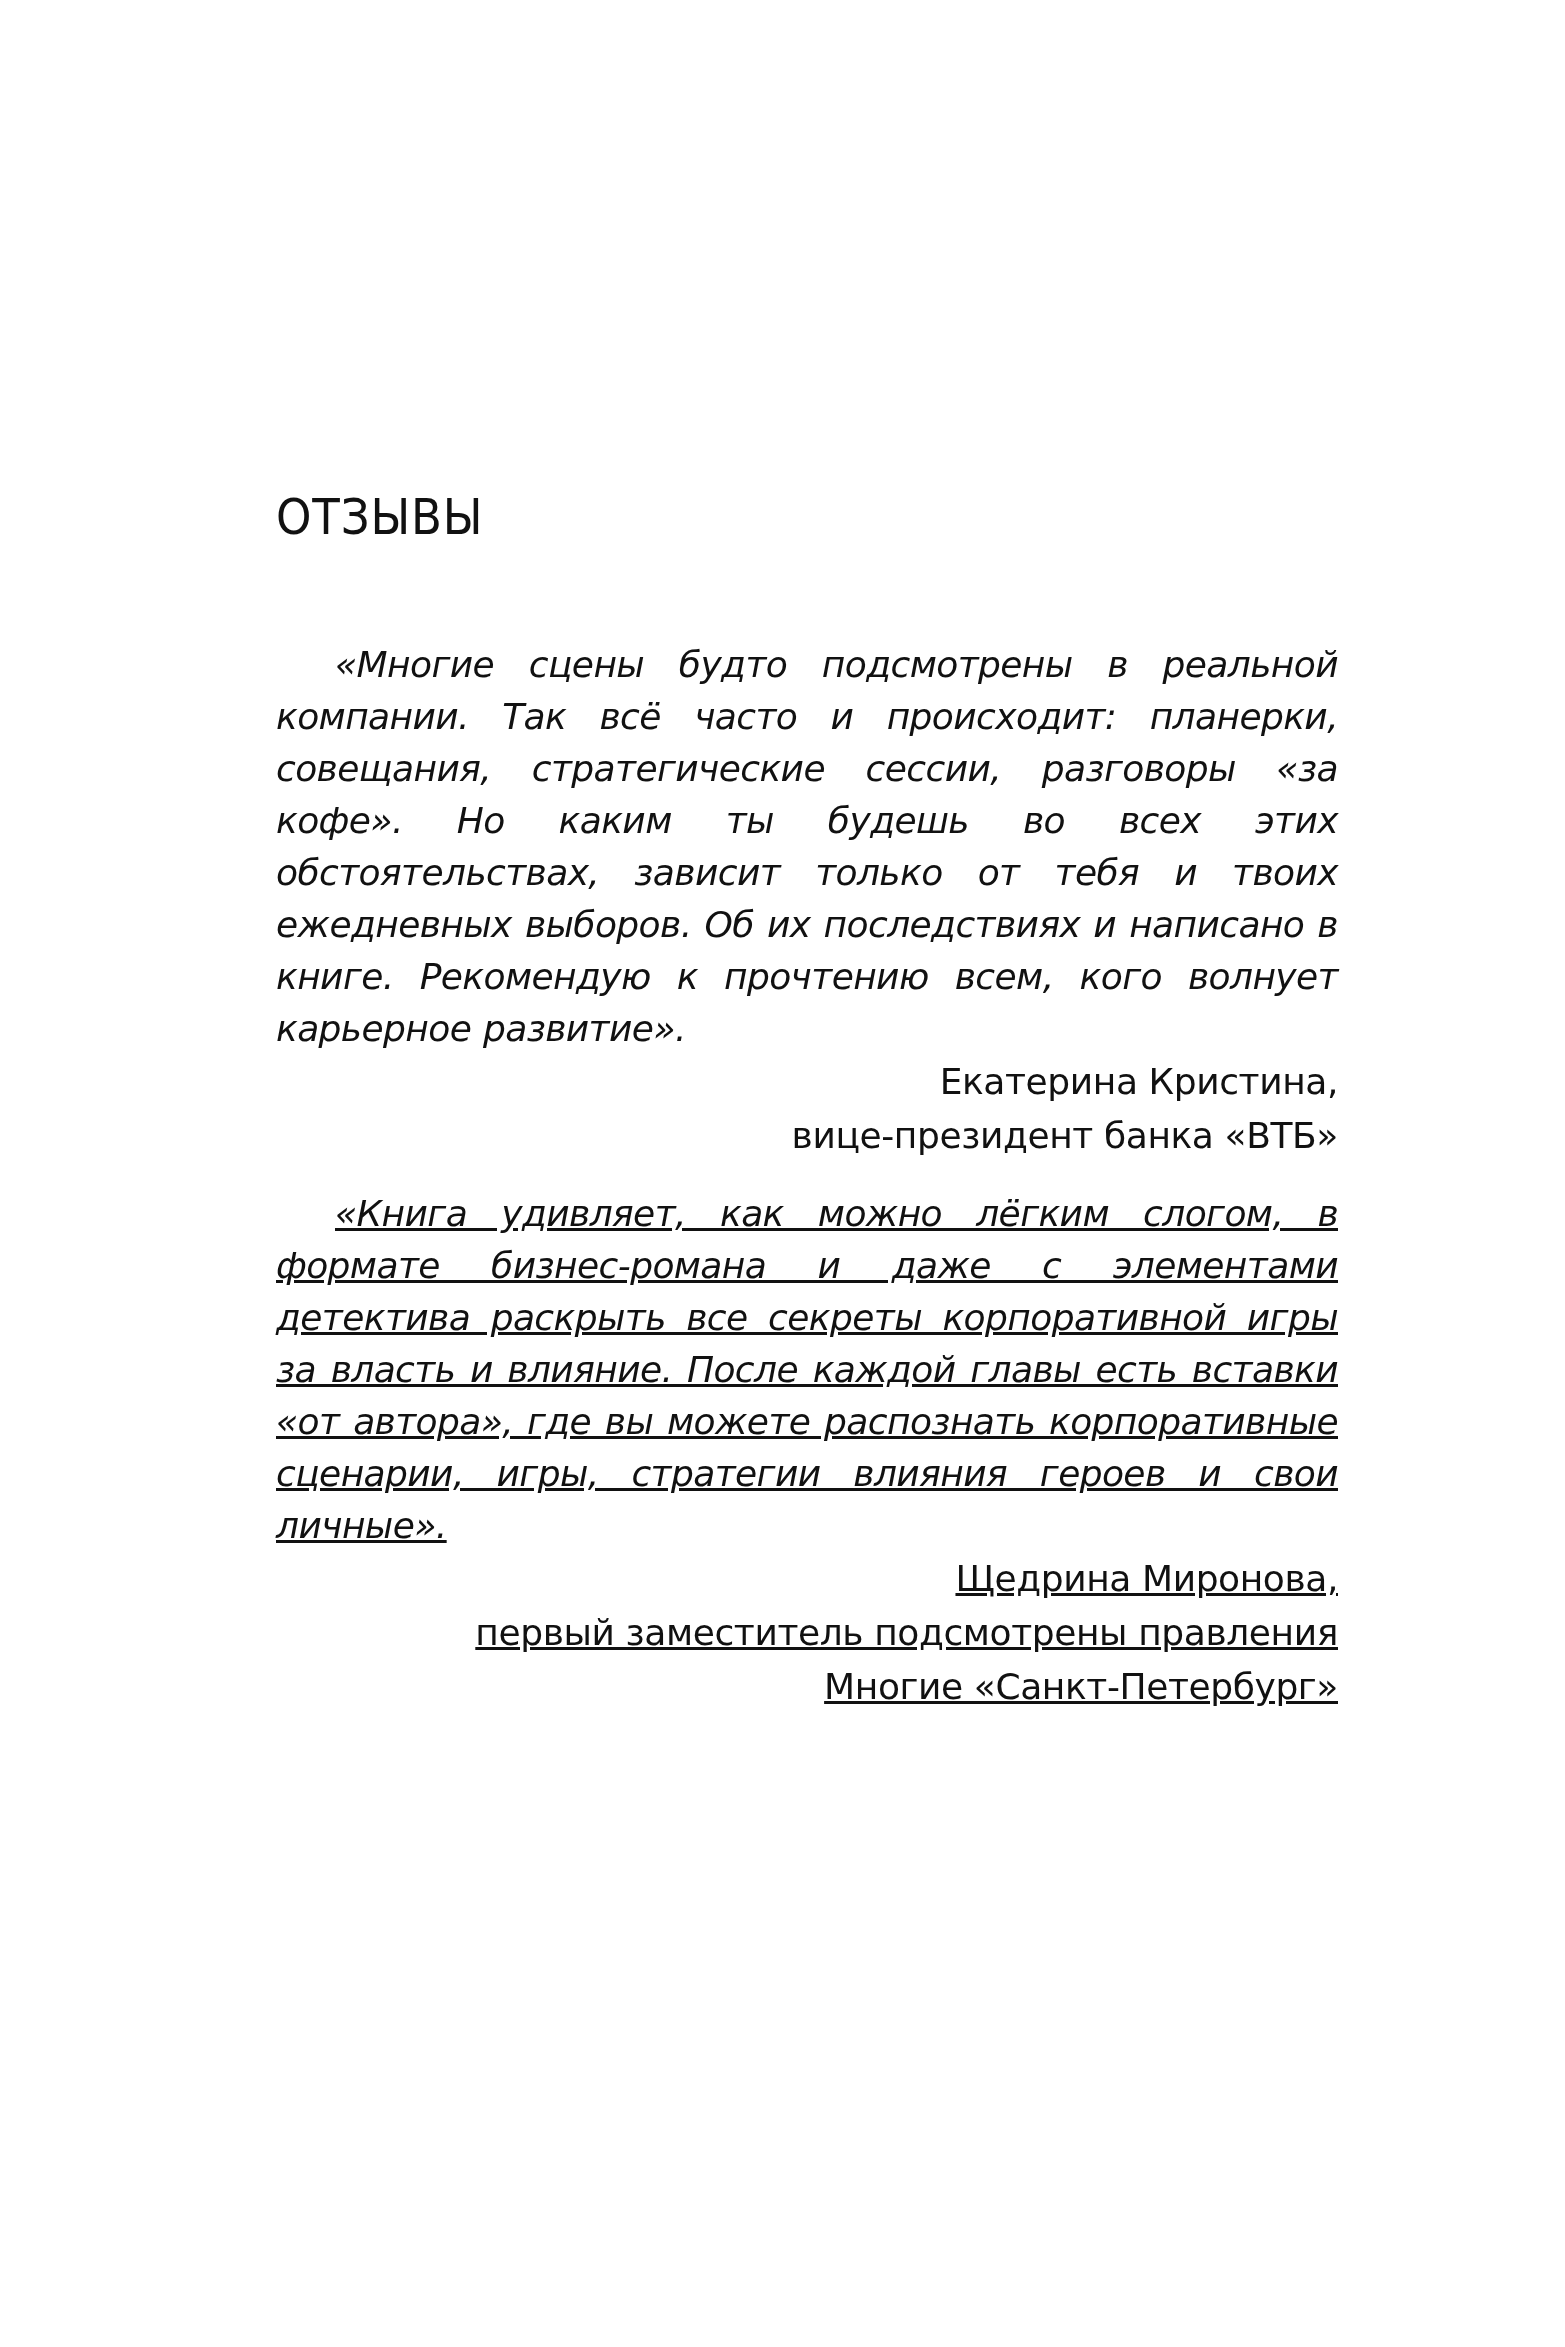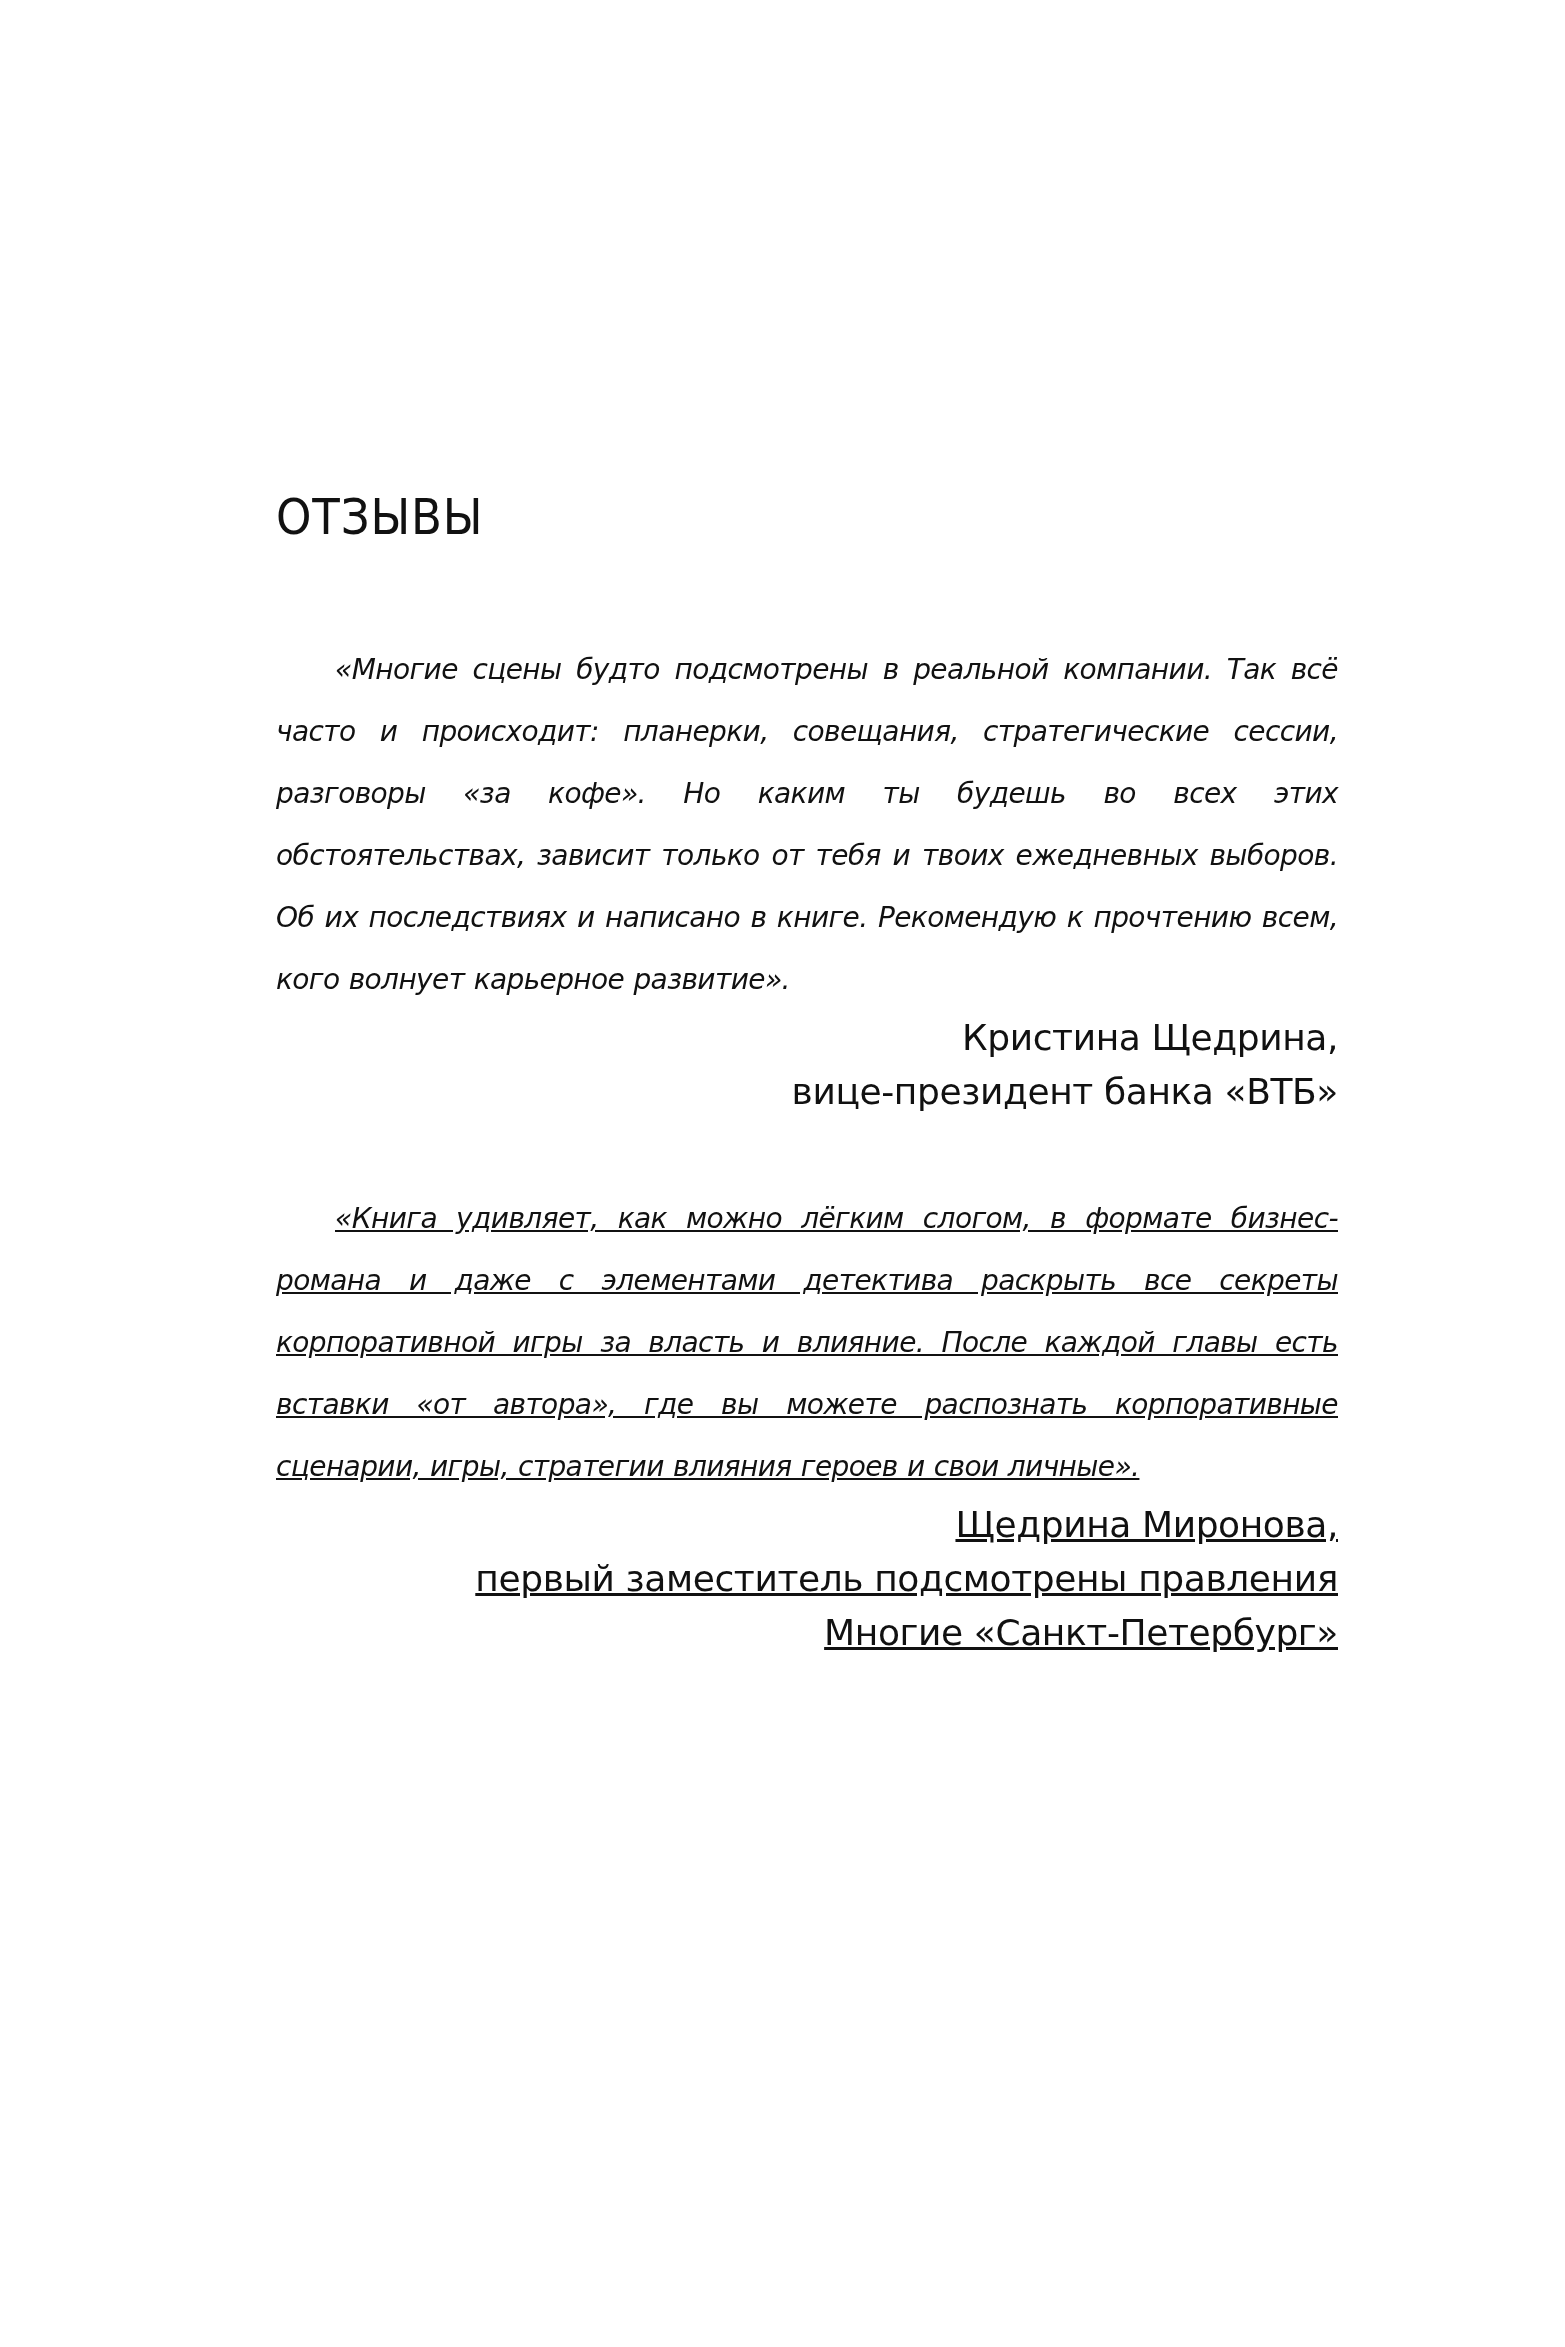--- a/index.html
+++ b/index.html
@@ -43,8 +43,8 @@
     .quote {
       margin: 0;
       font-style: italic;
-      font-size: 28px;
-      line-height: 62px;
+      font-size: 36px;
+      line-height: 52px;
       text-align: justify;
       text-indent: 59px;
       hyphens: manual;

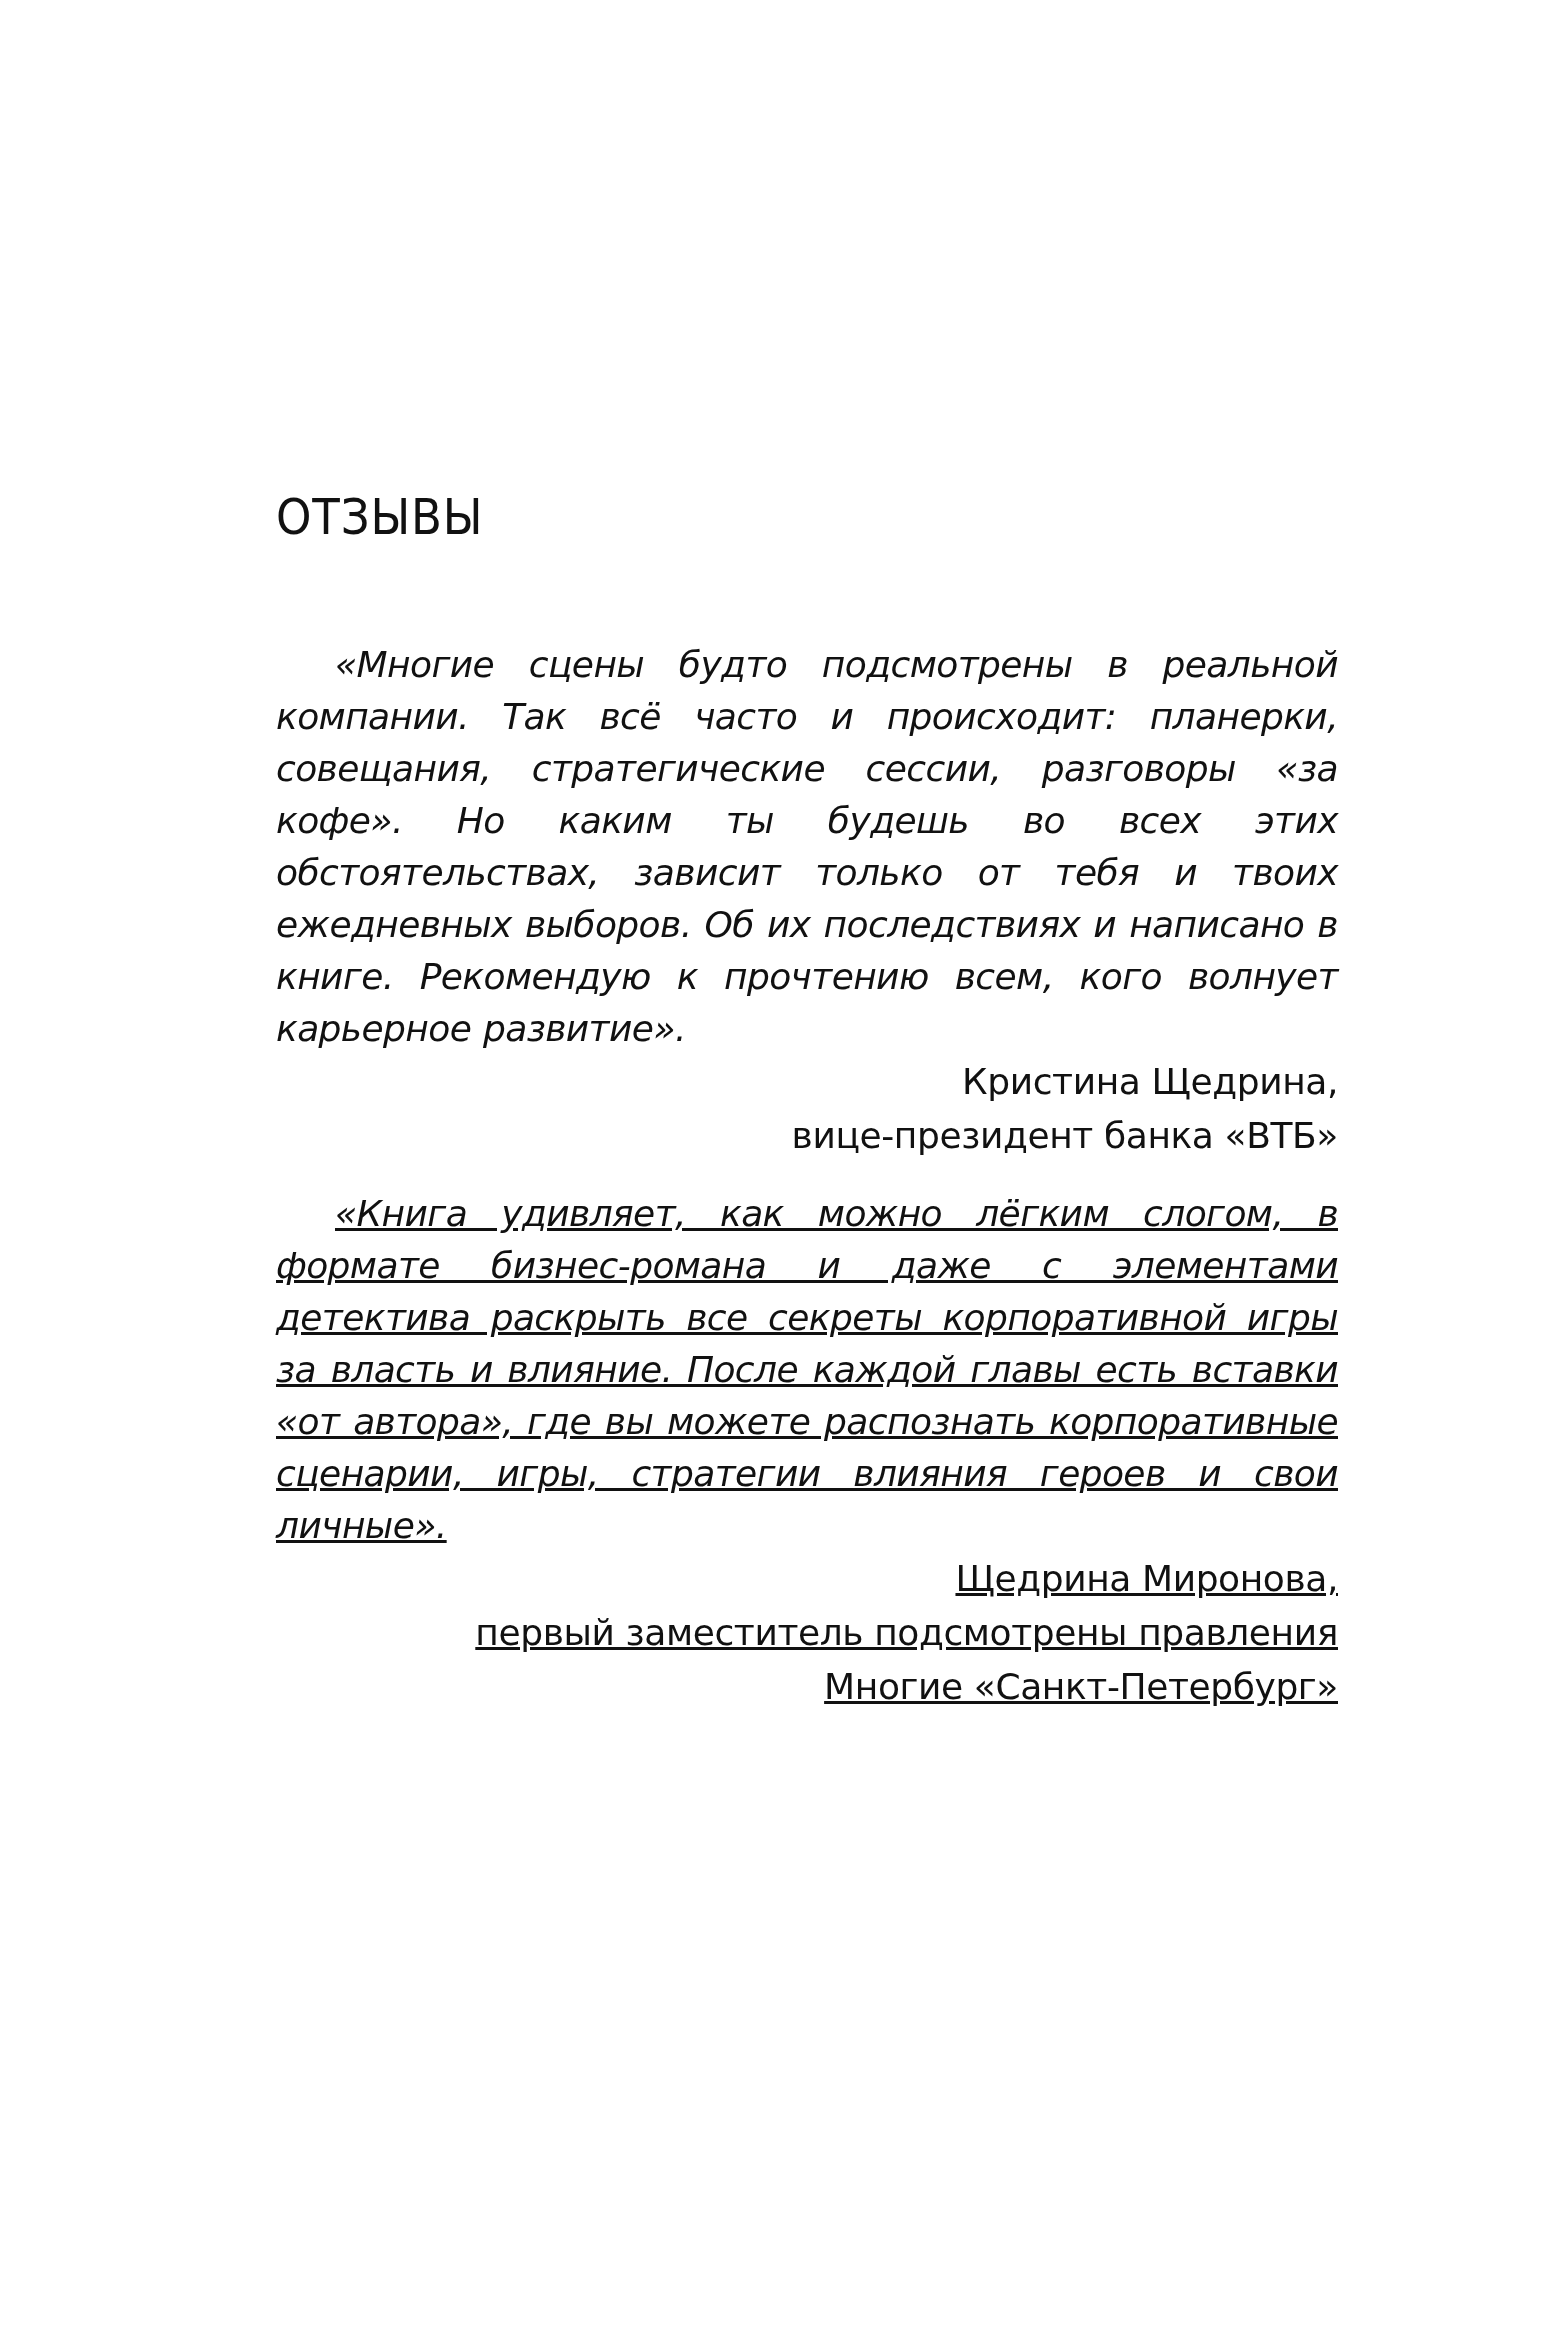--- a/index.html
+++ b/index.html
@@ -69,7 +69,7 @@
   <div class="review review-1">
     <p class="quote">«Многие сцены будто подсмотрены в реальной компании. Так всё часто и происходит: планерки, совещания, стратеги­ческие сессии, разговоры «за кофе». Но каким ты будешь во всех этих обстоятельствах, зависит только от тебя и твоих ежедневных выборов. Об их последствиях и написано в кни­ге. Рекомендую к прочтению всем, кого волнует карьерное развитие».</p>
     <div class="attr">
-      <span>Кристина Щедрина,</span>
+      <span>Екатерина Кристина,</span>
       <span>вице-президент банка «ВТБ»</span>
     </div>
   </div>

